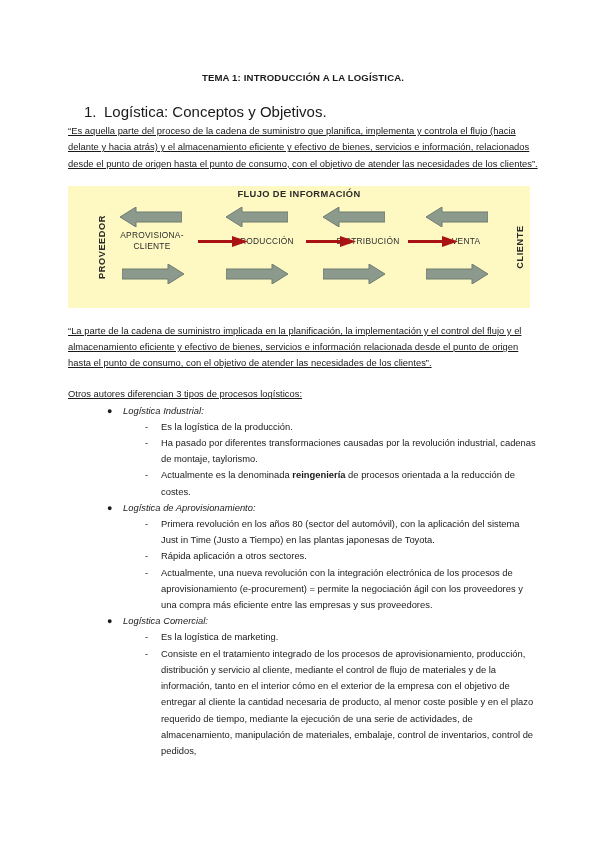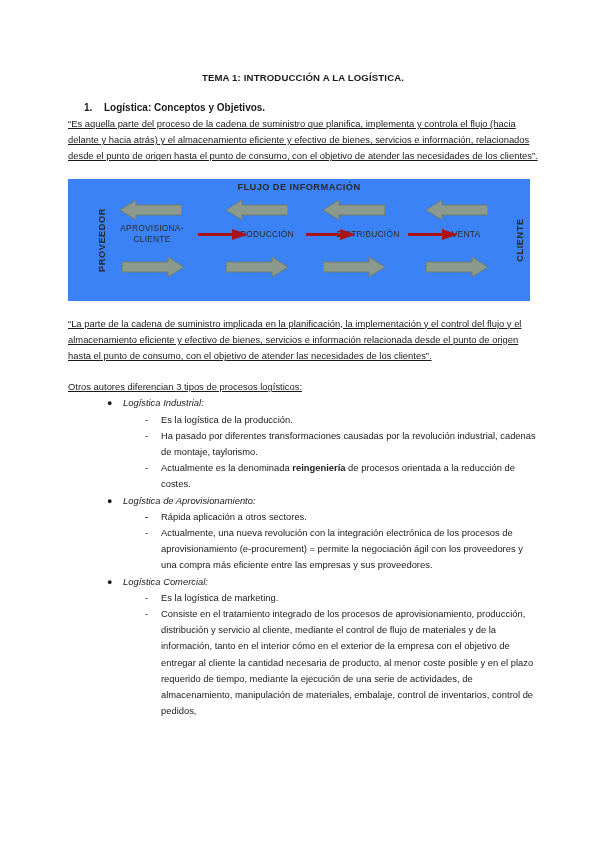--- a/index.html
+++ b/index.html
@@ -35,11 +35,10 @@
   }
 
   .section-heading {
-    font-size: 10px;
+    font-size: 15px;
     margin: 17px 0 0 0;
     padding-left: 16px;
     line-height: 1.45;
-    font-weight: bold;
   }
   .section-heading .num { display: inline-block; width: 20px; }
 

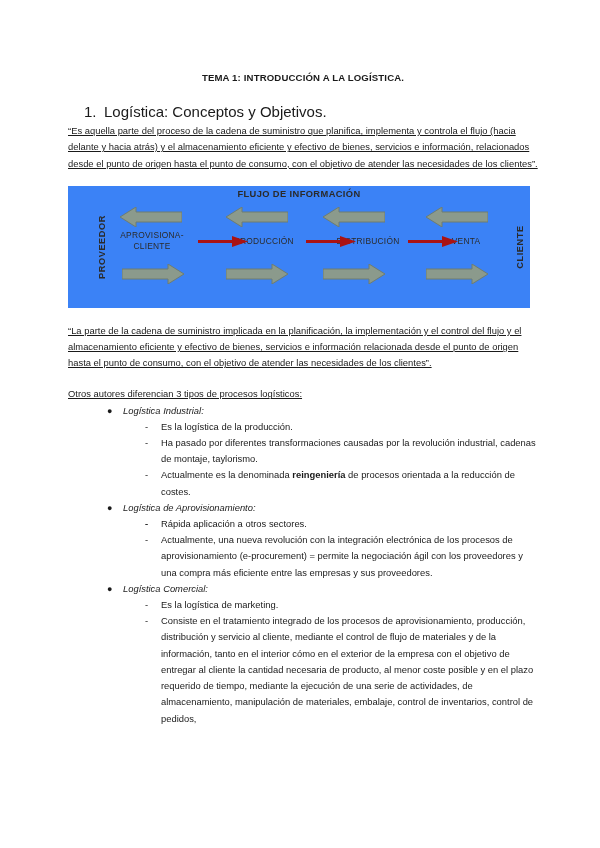--- a/index.html
+++ b/index.html
@@ -59,7 +59,7 @@
     margin: 14px 0 4px 0;
     width: 462px;
     height: 122px;
-    background: #3b82f6;
+    background: #fef9c3;
     box-sizing: border-box;
   }
   .diag-title {

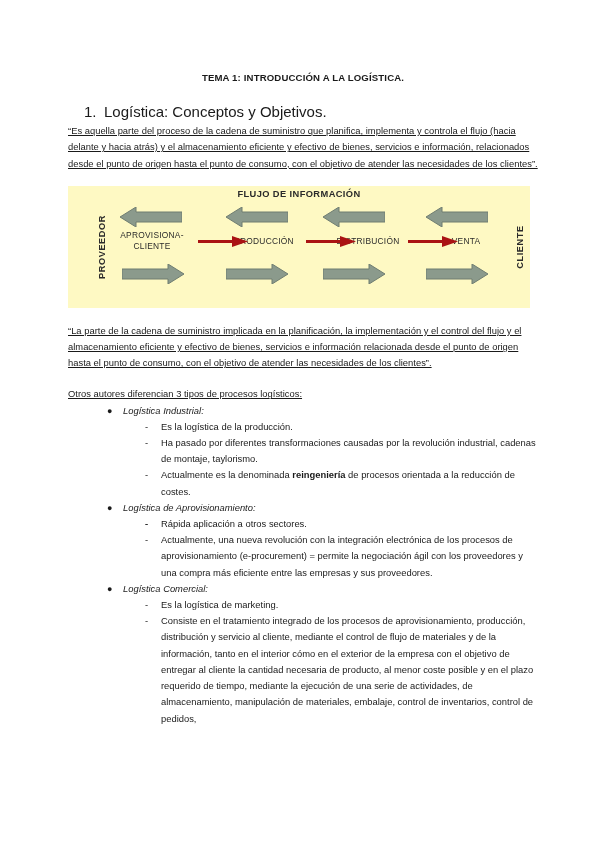--- a/index.html
+++ b/index.html
@@ -270,6 +270,7 @@
       <ul class="lvl2">
         <li>
           <span class="b2">-</span>
+          <span>Primera revolución en los años 80 (sector del automóvil), con la aplicación del sistema Just in Time (Justo a Tiempo) en las plantas japonesas de Toyota.</span>
         </li>
         <li>
           <span class="b2">-</span>

